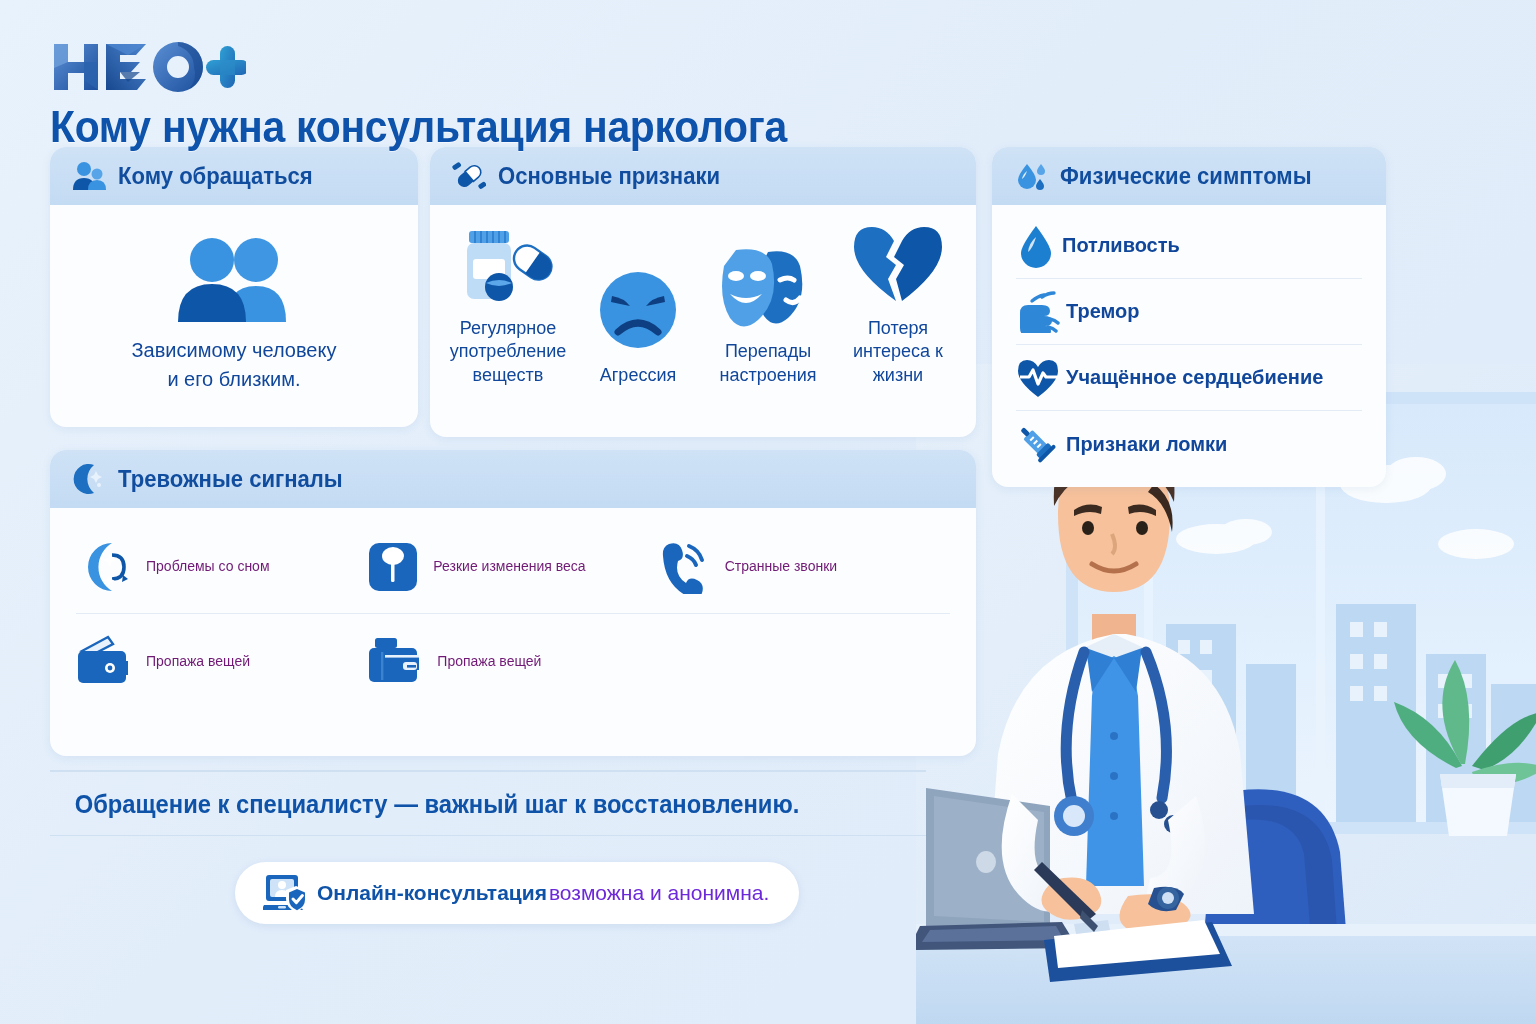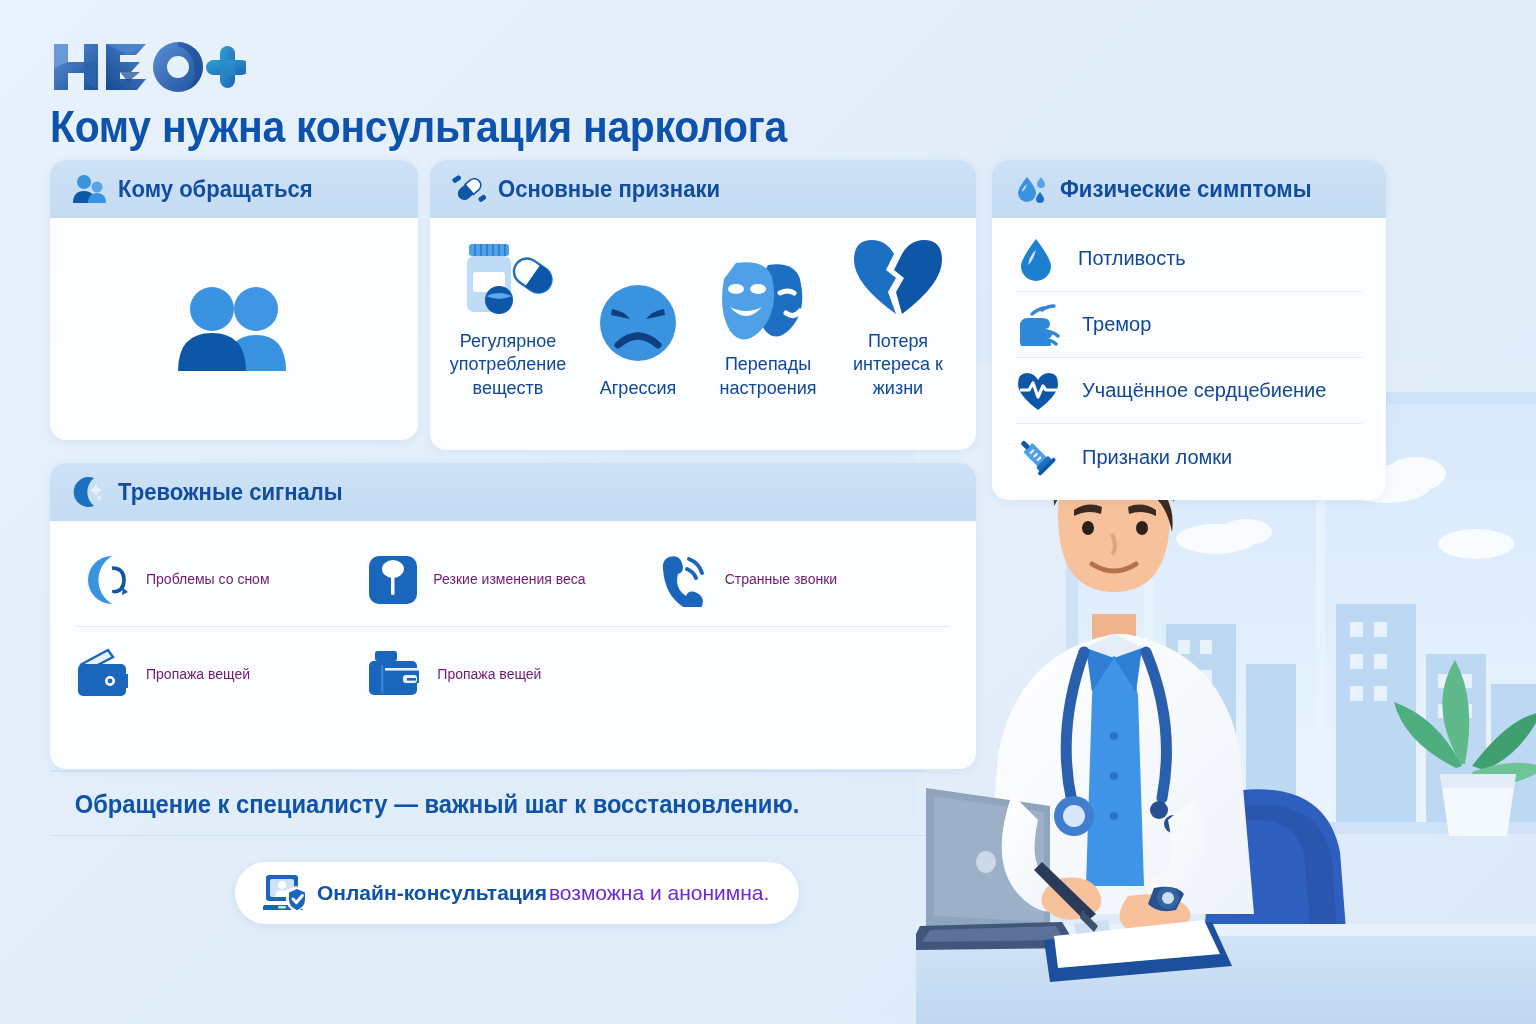--- a/index.html
+++ b/index.html
@@ -35,7 +35,6 @@
     box-shadow: 0 2px 10px rgba(60,110,170,.09);
     overflow: hidden;
     z-index: 5;
-    margin-top: 13px;
   }
   .card-head {
     background: linear-gradient(180deg,#cfe2f6 0%, #c3dbf3 100%);

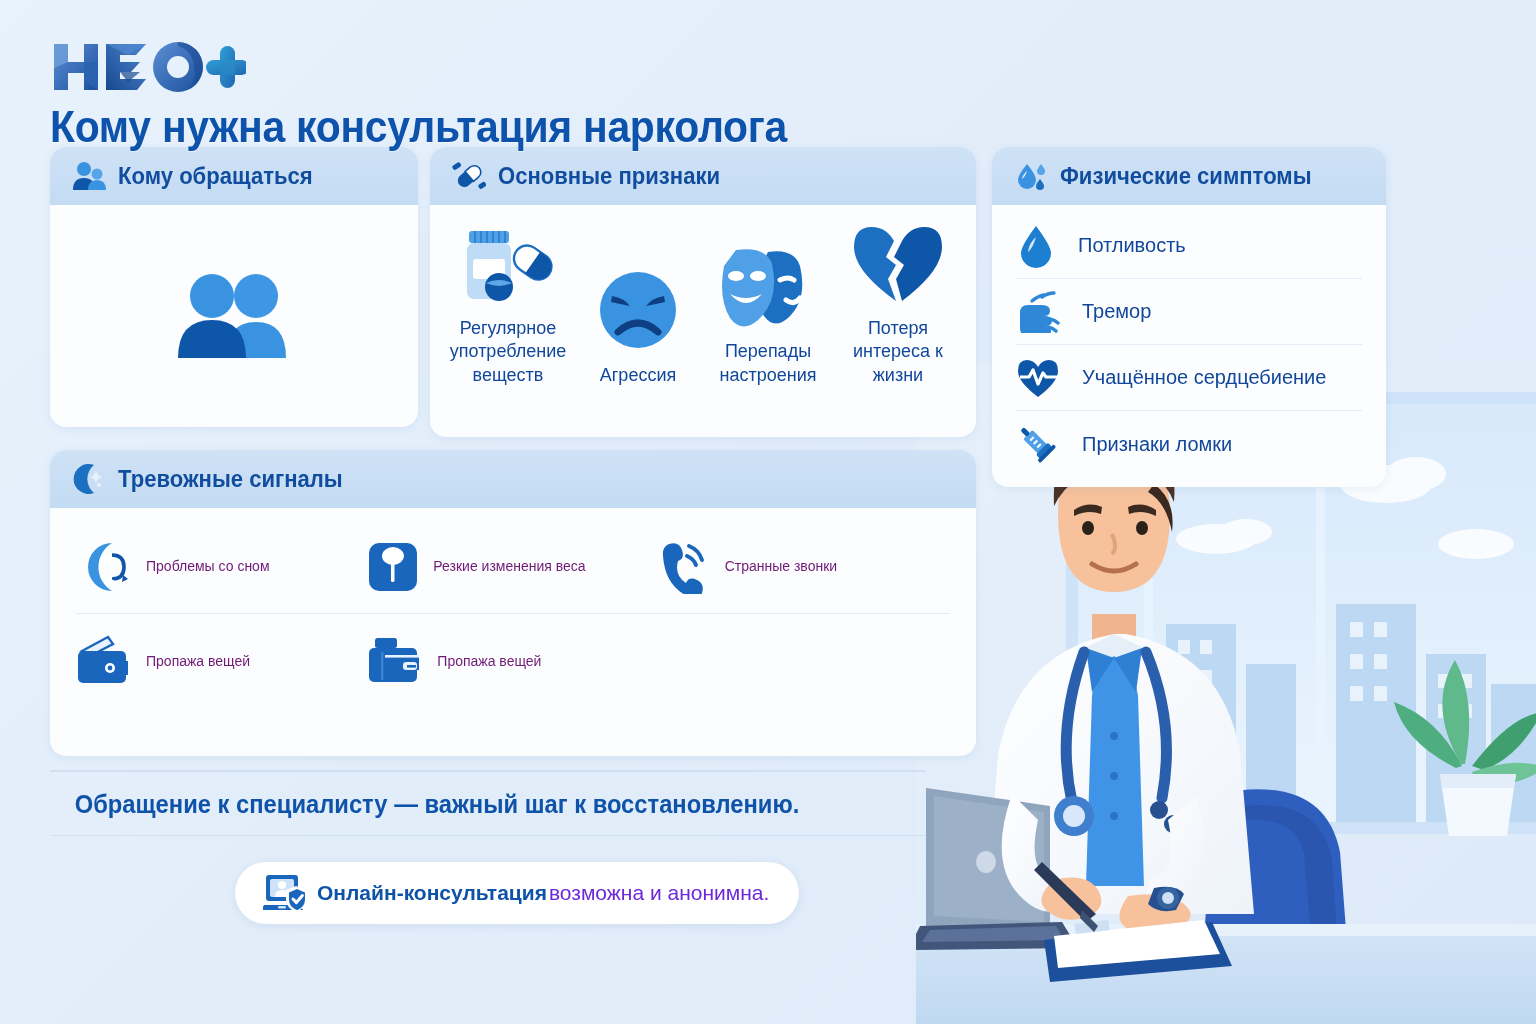--- a/index.html
+++ b/index.html
@@ -62,7 +62,7 @@
   
   #card-phys { left: 992px; top: 147px; width: 394px; height: 340px; }
   #card-phys .card-body { padding: 8px 24px 10px; }
-  .prow { display: flex; align-items: center; gap: 22px; min-height: 66px; border-bottom: 1.5px solid #e3ecf6; }
+  .prow { display: flex; align-items: center; gap: 6px; min-height: 66px; border-bottom: 1.5px solid #e3ecf6; font-weight: bold; }
   .prow:last-child { border-bottom: none; }
   .prow .lbl { font-size: 20px; line-height: 1.25; color: #11479b; }
 

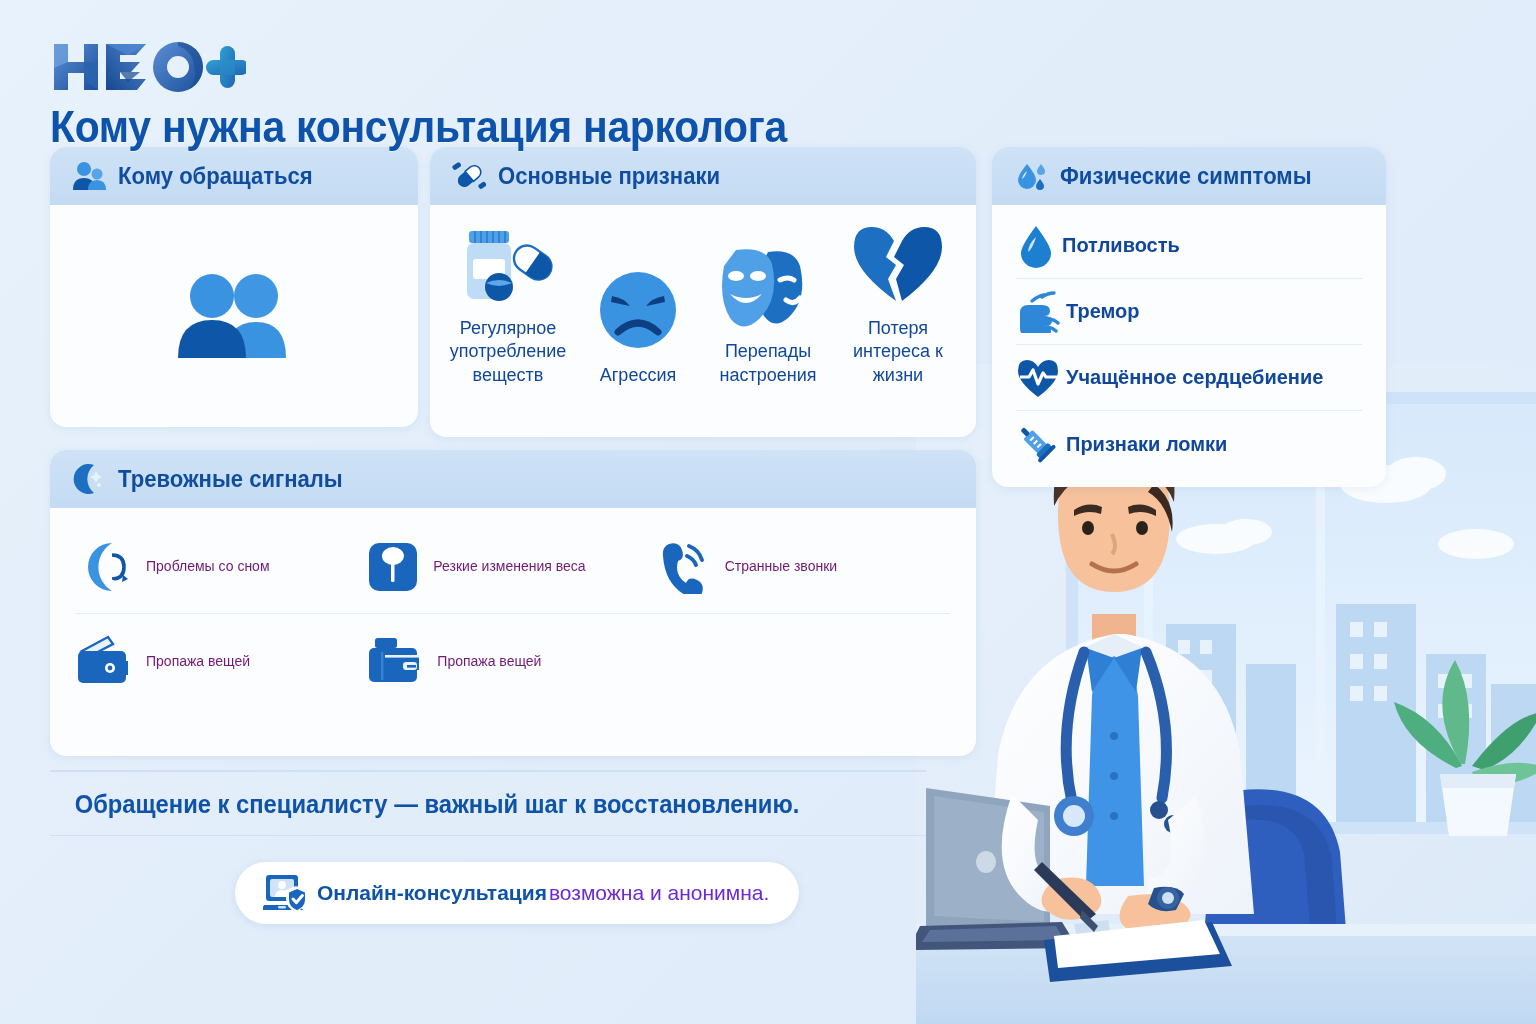--- a/index.html
+++ b/index.html
@@ -295,6 +295,10 @@
         <path d="M14 86 q0 -38 34 -38 q34 0 34 38 z" fill="#0e56a8"></path>
       </svg>
     </span>
+    <div class="who-text">
+      <span style="white-space:pre-line">Зависимому человеку
+и его близким.</span>
+    </div>
   </div>
 </section>
 

